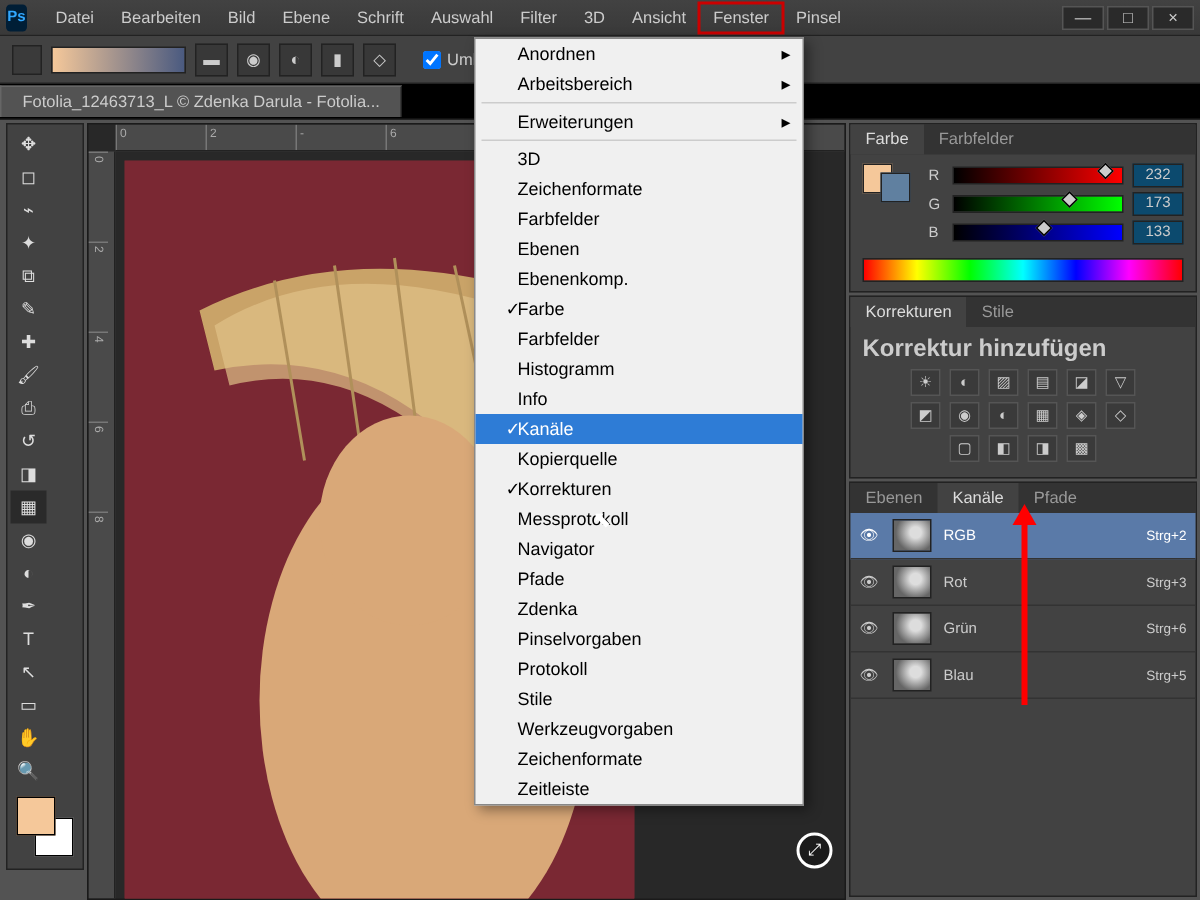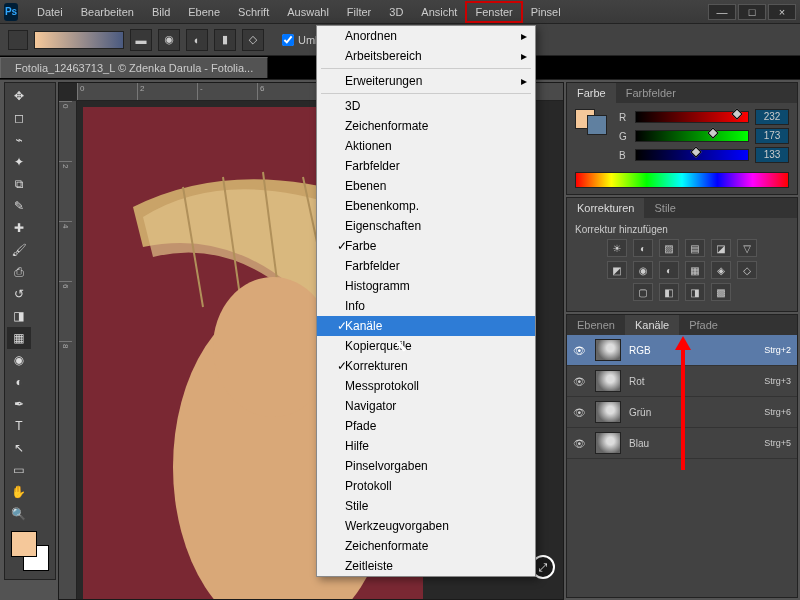--- a/index.html
+++ b/index.html
@@ -278,7 +278,6 @@
     <div class="sep"></div>
     <div class="mi">3D</div>
     <div class="mi">Zeichenformate</div>
-    <div class="mi">Aktionen</div>
     <div class="mi">Farbfelder</div>
     <div class="mi">Ebenen</div>
     <div class="mi">Ebenenkomp.</div>

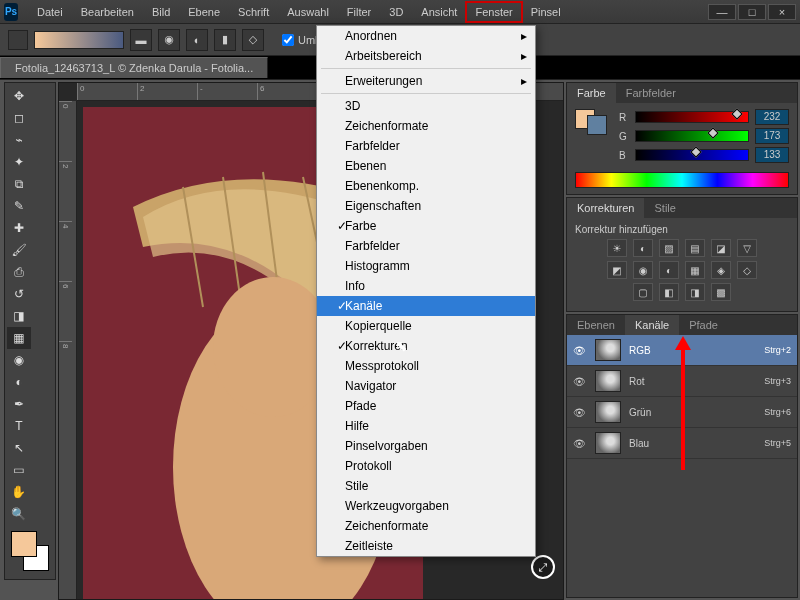--- a/index.html
+++ b/index.html
@@ -281,7 +281,6 @@
     <div class="mi">Farbfelder</div>
     <div class="mi">Ebenen</div>
     <div class="mi">Ebenenkomp.</div>
-    <div class="mi">Eigenschaften</div>
     <div class="mi"><span class="chk">✓</span>Farbe</div>
     <div class="mi">Farbfelder</div>
     <div class="mi">Histogramm</div>

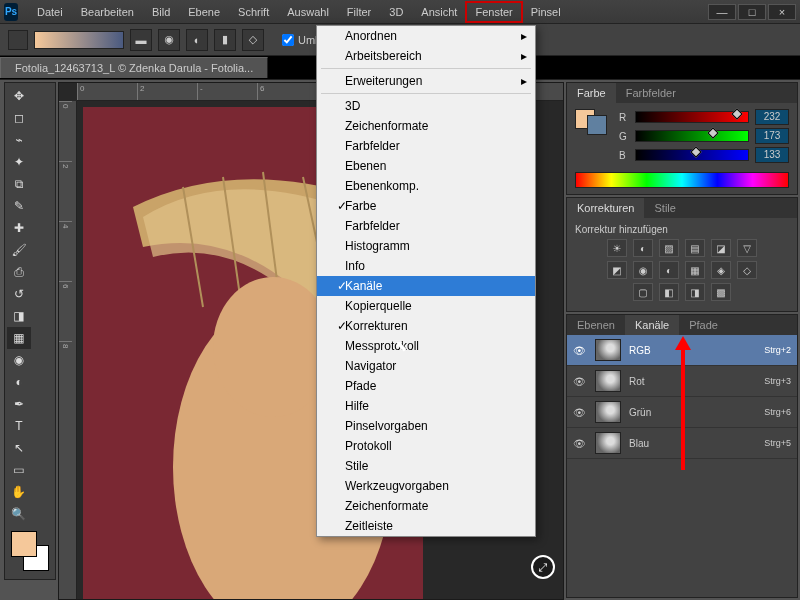--- a/index.html
+++ b/index.html
@@ -50,7 +50,7 @@
 .spectrum{height:16px;margin-top:6px;background:linear-gradient(90deg,#f00,#ff0,#0f0,#0ff,#00f,#f0f,#f00);border:1px solid #222}
 .adjrow{display:flex;gap:6px;margin:4px 0;justify-content:center}
 .adjrow .ai{width:20px;height:18px;background:#3a3a3a;border:1px solid #555;display:flex;align-items:center;justify-content:center;font-size:10px;color:#ccc}
-.ahdr{font-size:10px;font-weight:normal;margin-bottom:4px}
+.ahdr{font-size:16px;font-weight:bold;margin-bottom:4px}
 .chrow{display:flex;align-items:center;padding:4px 6px;gap:8px;border-bottom:1px solid #333;font-size:10px}
 .chrow.sel{background:#5a7aa8;color:#fff}
 .chrow .eye{width:14px;font-size:10px}

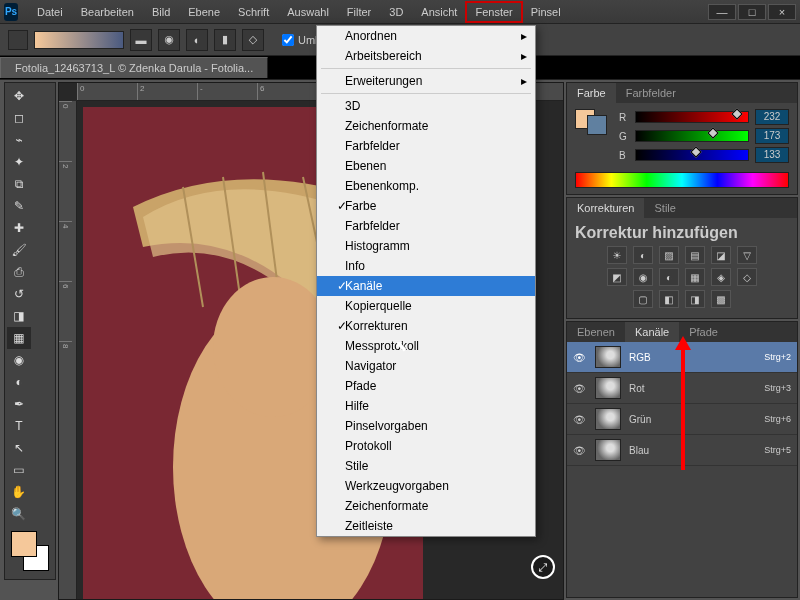--- a/index.html
+++ b/index.html
@@ -291,7 +291,7 @@
     <div class="mi">Messprotokoll</div>
     <div class="mi">Navigator</div>
     <div class="mi">Pfade</div>
-    <div class="mi">Hilfe</div>
+    <div class="mi">Zdenka</div>
     <div class="mi">Pinselvorgaben</div>
     <div class="mi">Protokoll</div>
     <div class="mi">Stile</div>

